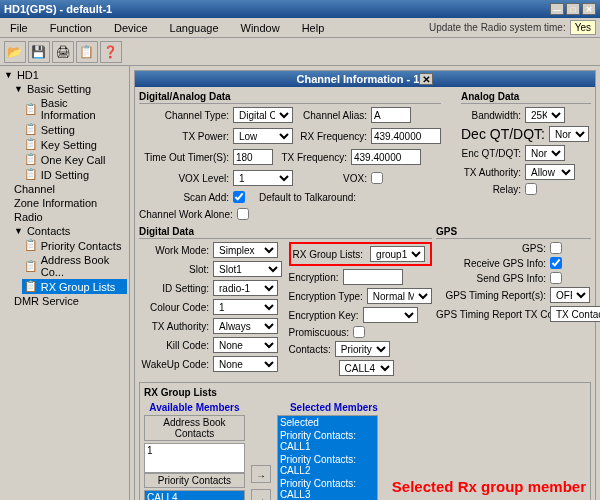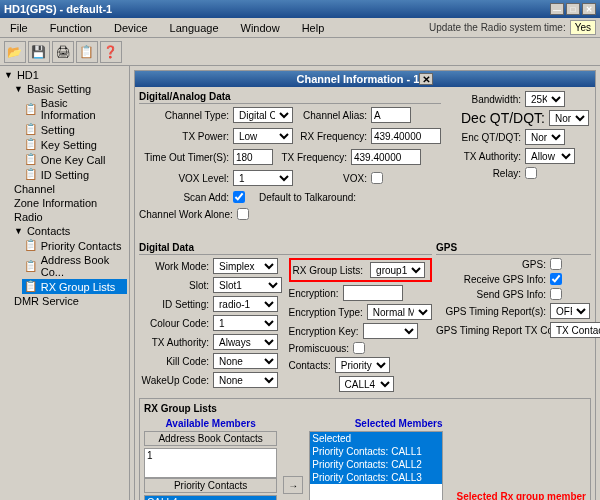--- a/index.html
+++ b/index.html
@@ -190,7 +190,7 @@
         <span class="close-x">✕</span>
       </div>
 
-      <div style="display:flex; gap:20px; margin-bottom:19px;">
+      <div style="display:flex; gap:20px; margin-bottom:3px;">
 
         <div style="flex:1;">
           <div class="section-header">Digital/Analog Data</div>

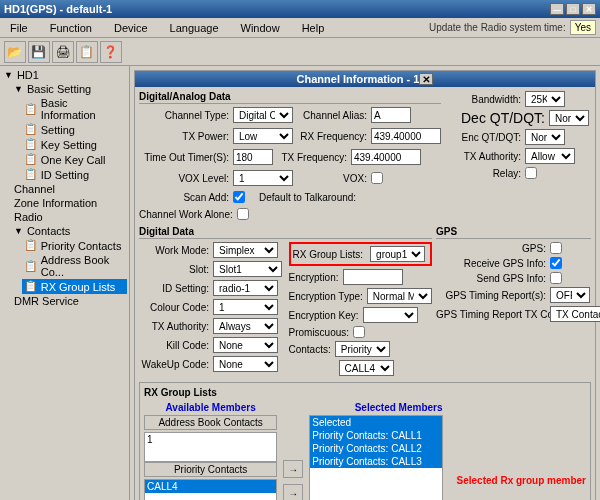--- a/index.html
+++ b/index.html
@@ -238,6 +238,7 @@
         </div>
 
         <div style="width:130px;">
+          <div class="section-header">Analog Data</div>
           <div class="form-row">
             <span style="font-size:10px; min-width:60px; text-align:right;">Bandwidth:</span>
             <select class="form-select" style="width:40px;">

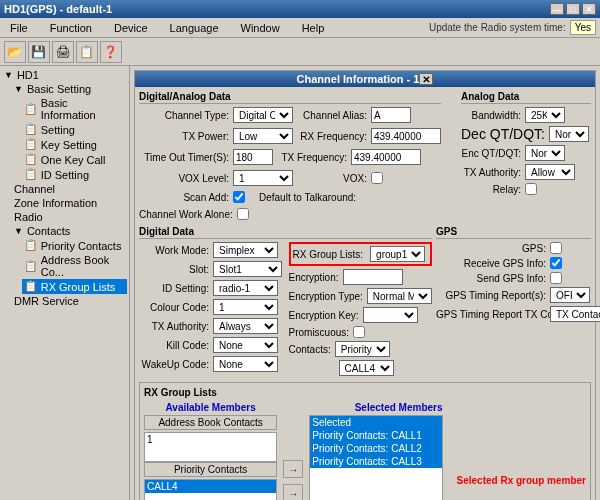--- a/index.html
+++ b/index.html
@@ -66,7 +66,7 @@
     .sub-list-label { font-size: 10px; text-align: center; background: #d4d0c8; padding: 1px; border: 1px solid #999; margin-bottom: 2px; }
 
     .small-input { width: 60px; }
-    .text-red { color: red; font-weight: bold; font-size: 10px; }
+    .text-red { color: red; font-weight: bold; font-size: 15px; }
     
     .list-scrollbox { border: 1px solid #999; background: white; height: 110px; overflow-y: auto; }
     .list-item-plain { padding: 1px 2px; font-size: 10px; }

